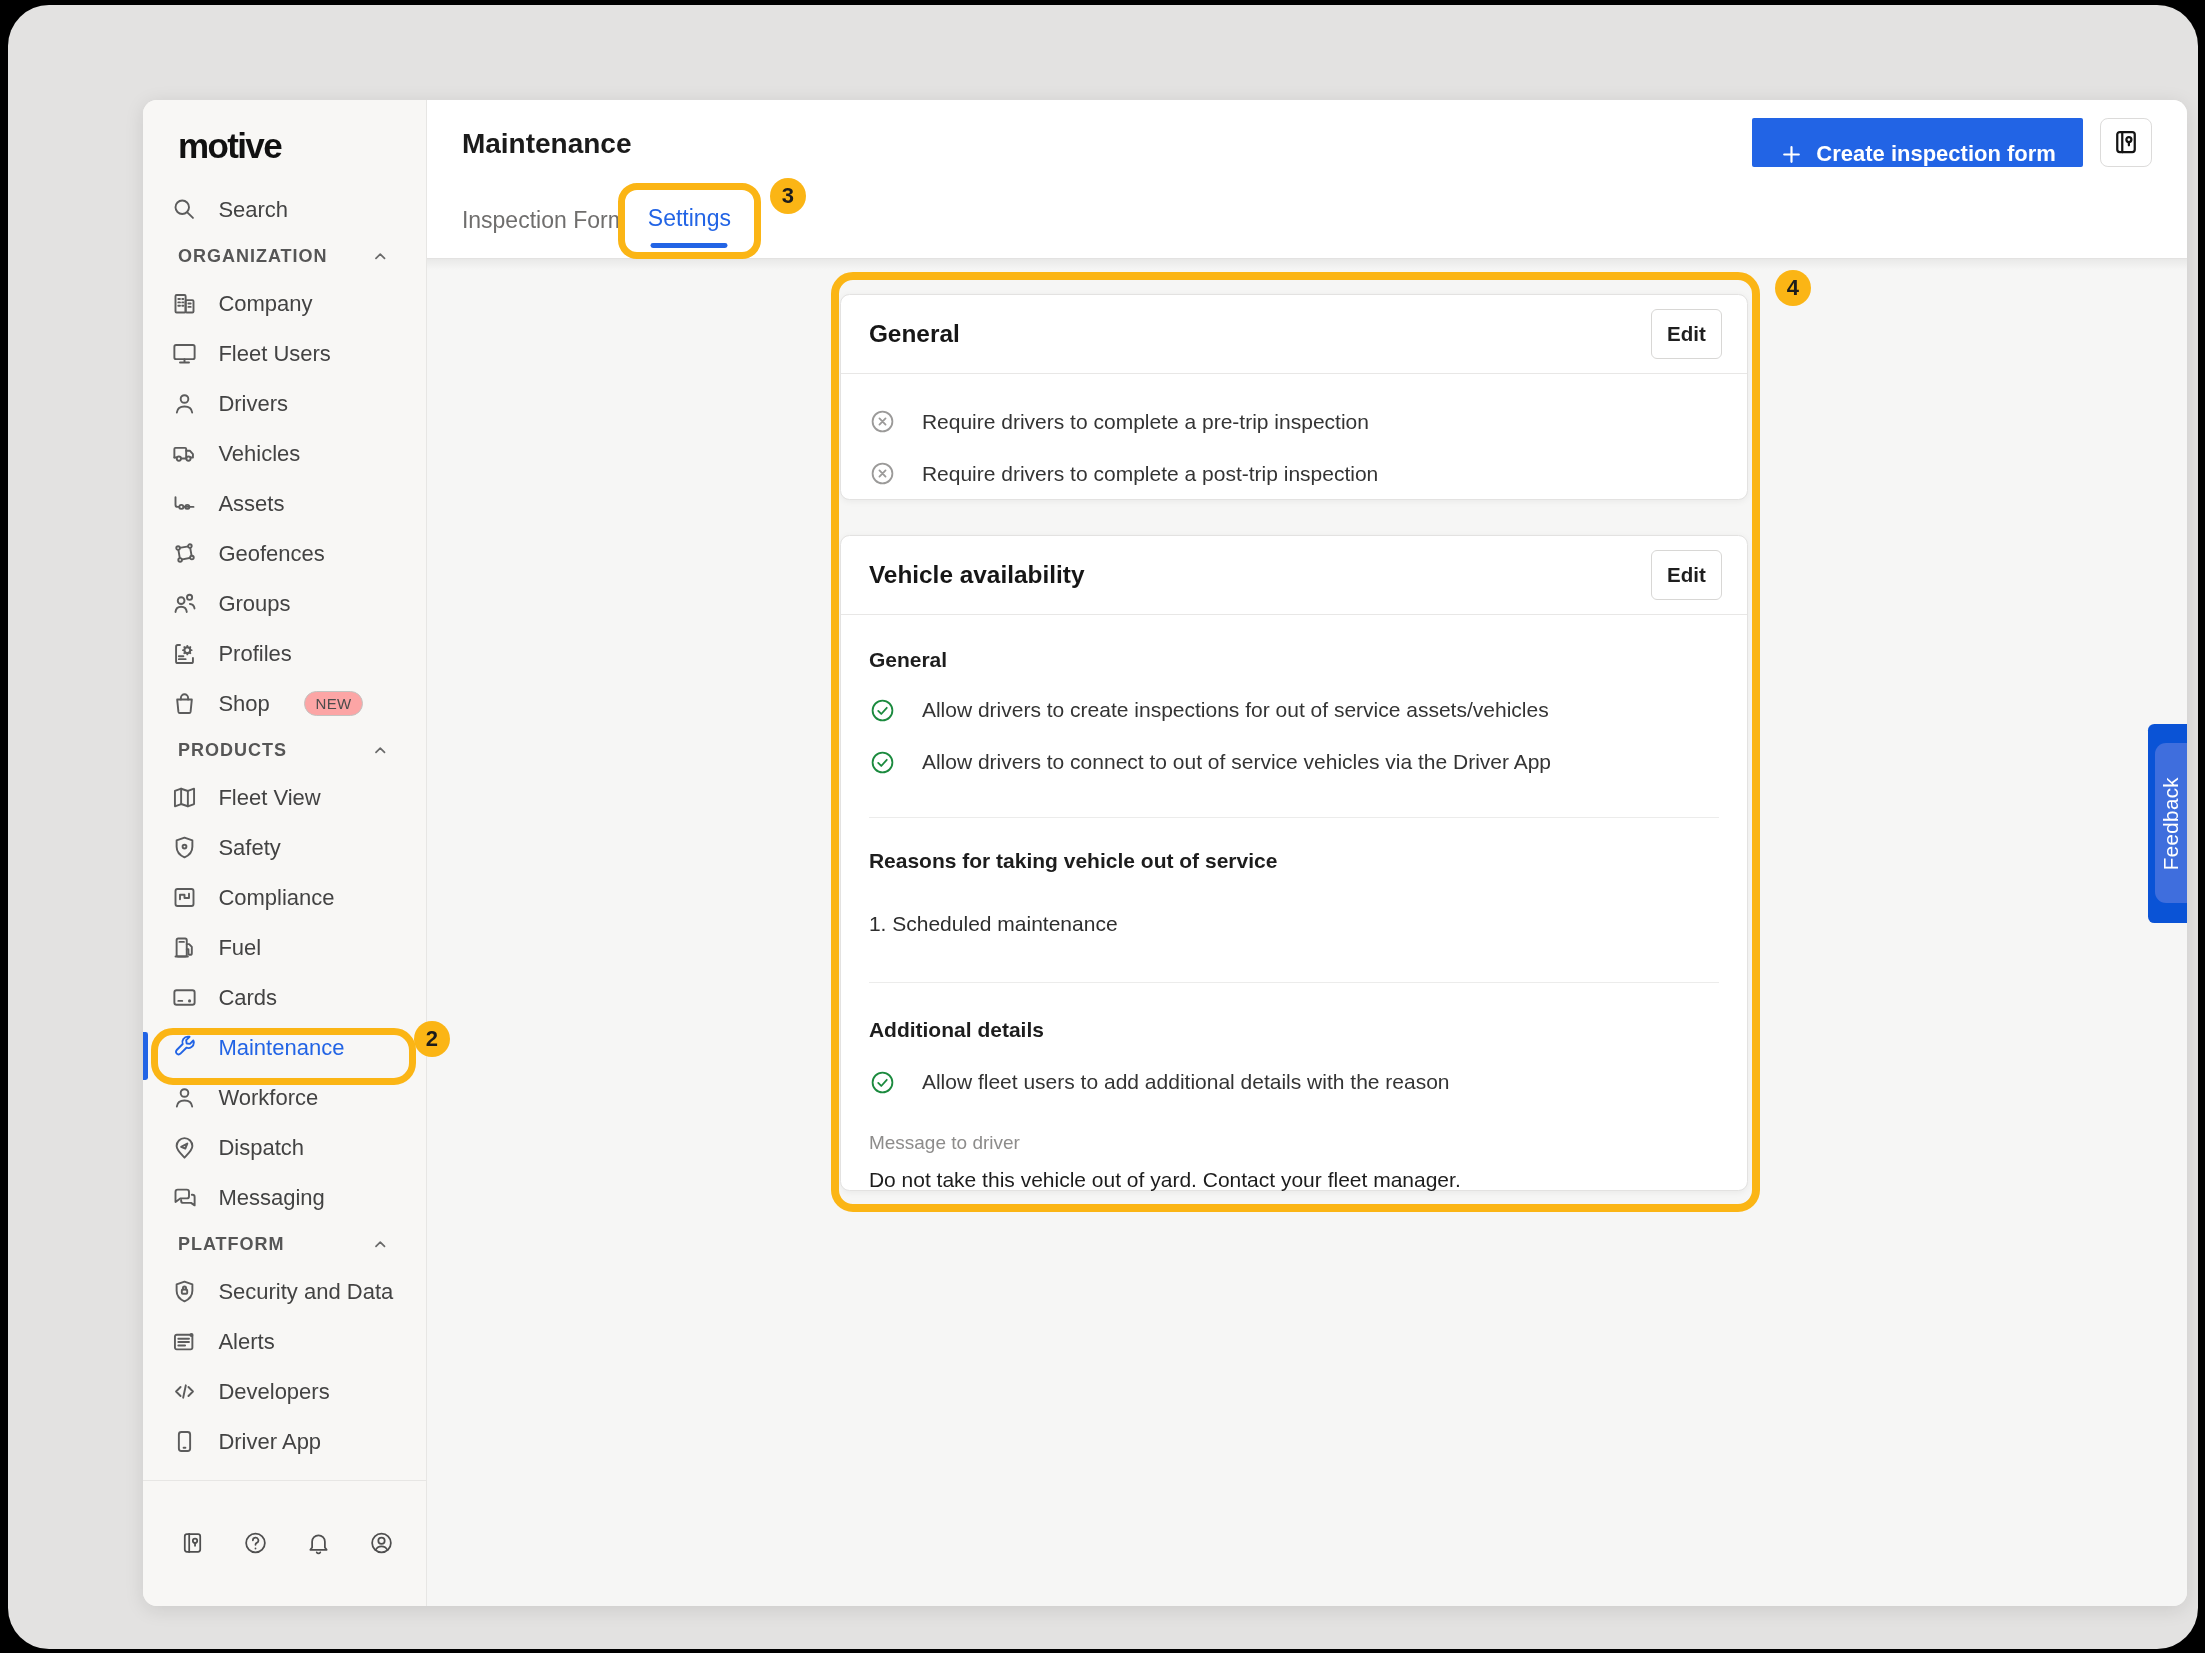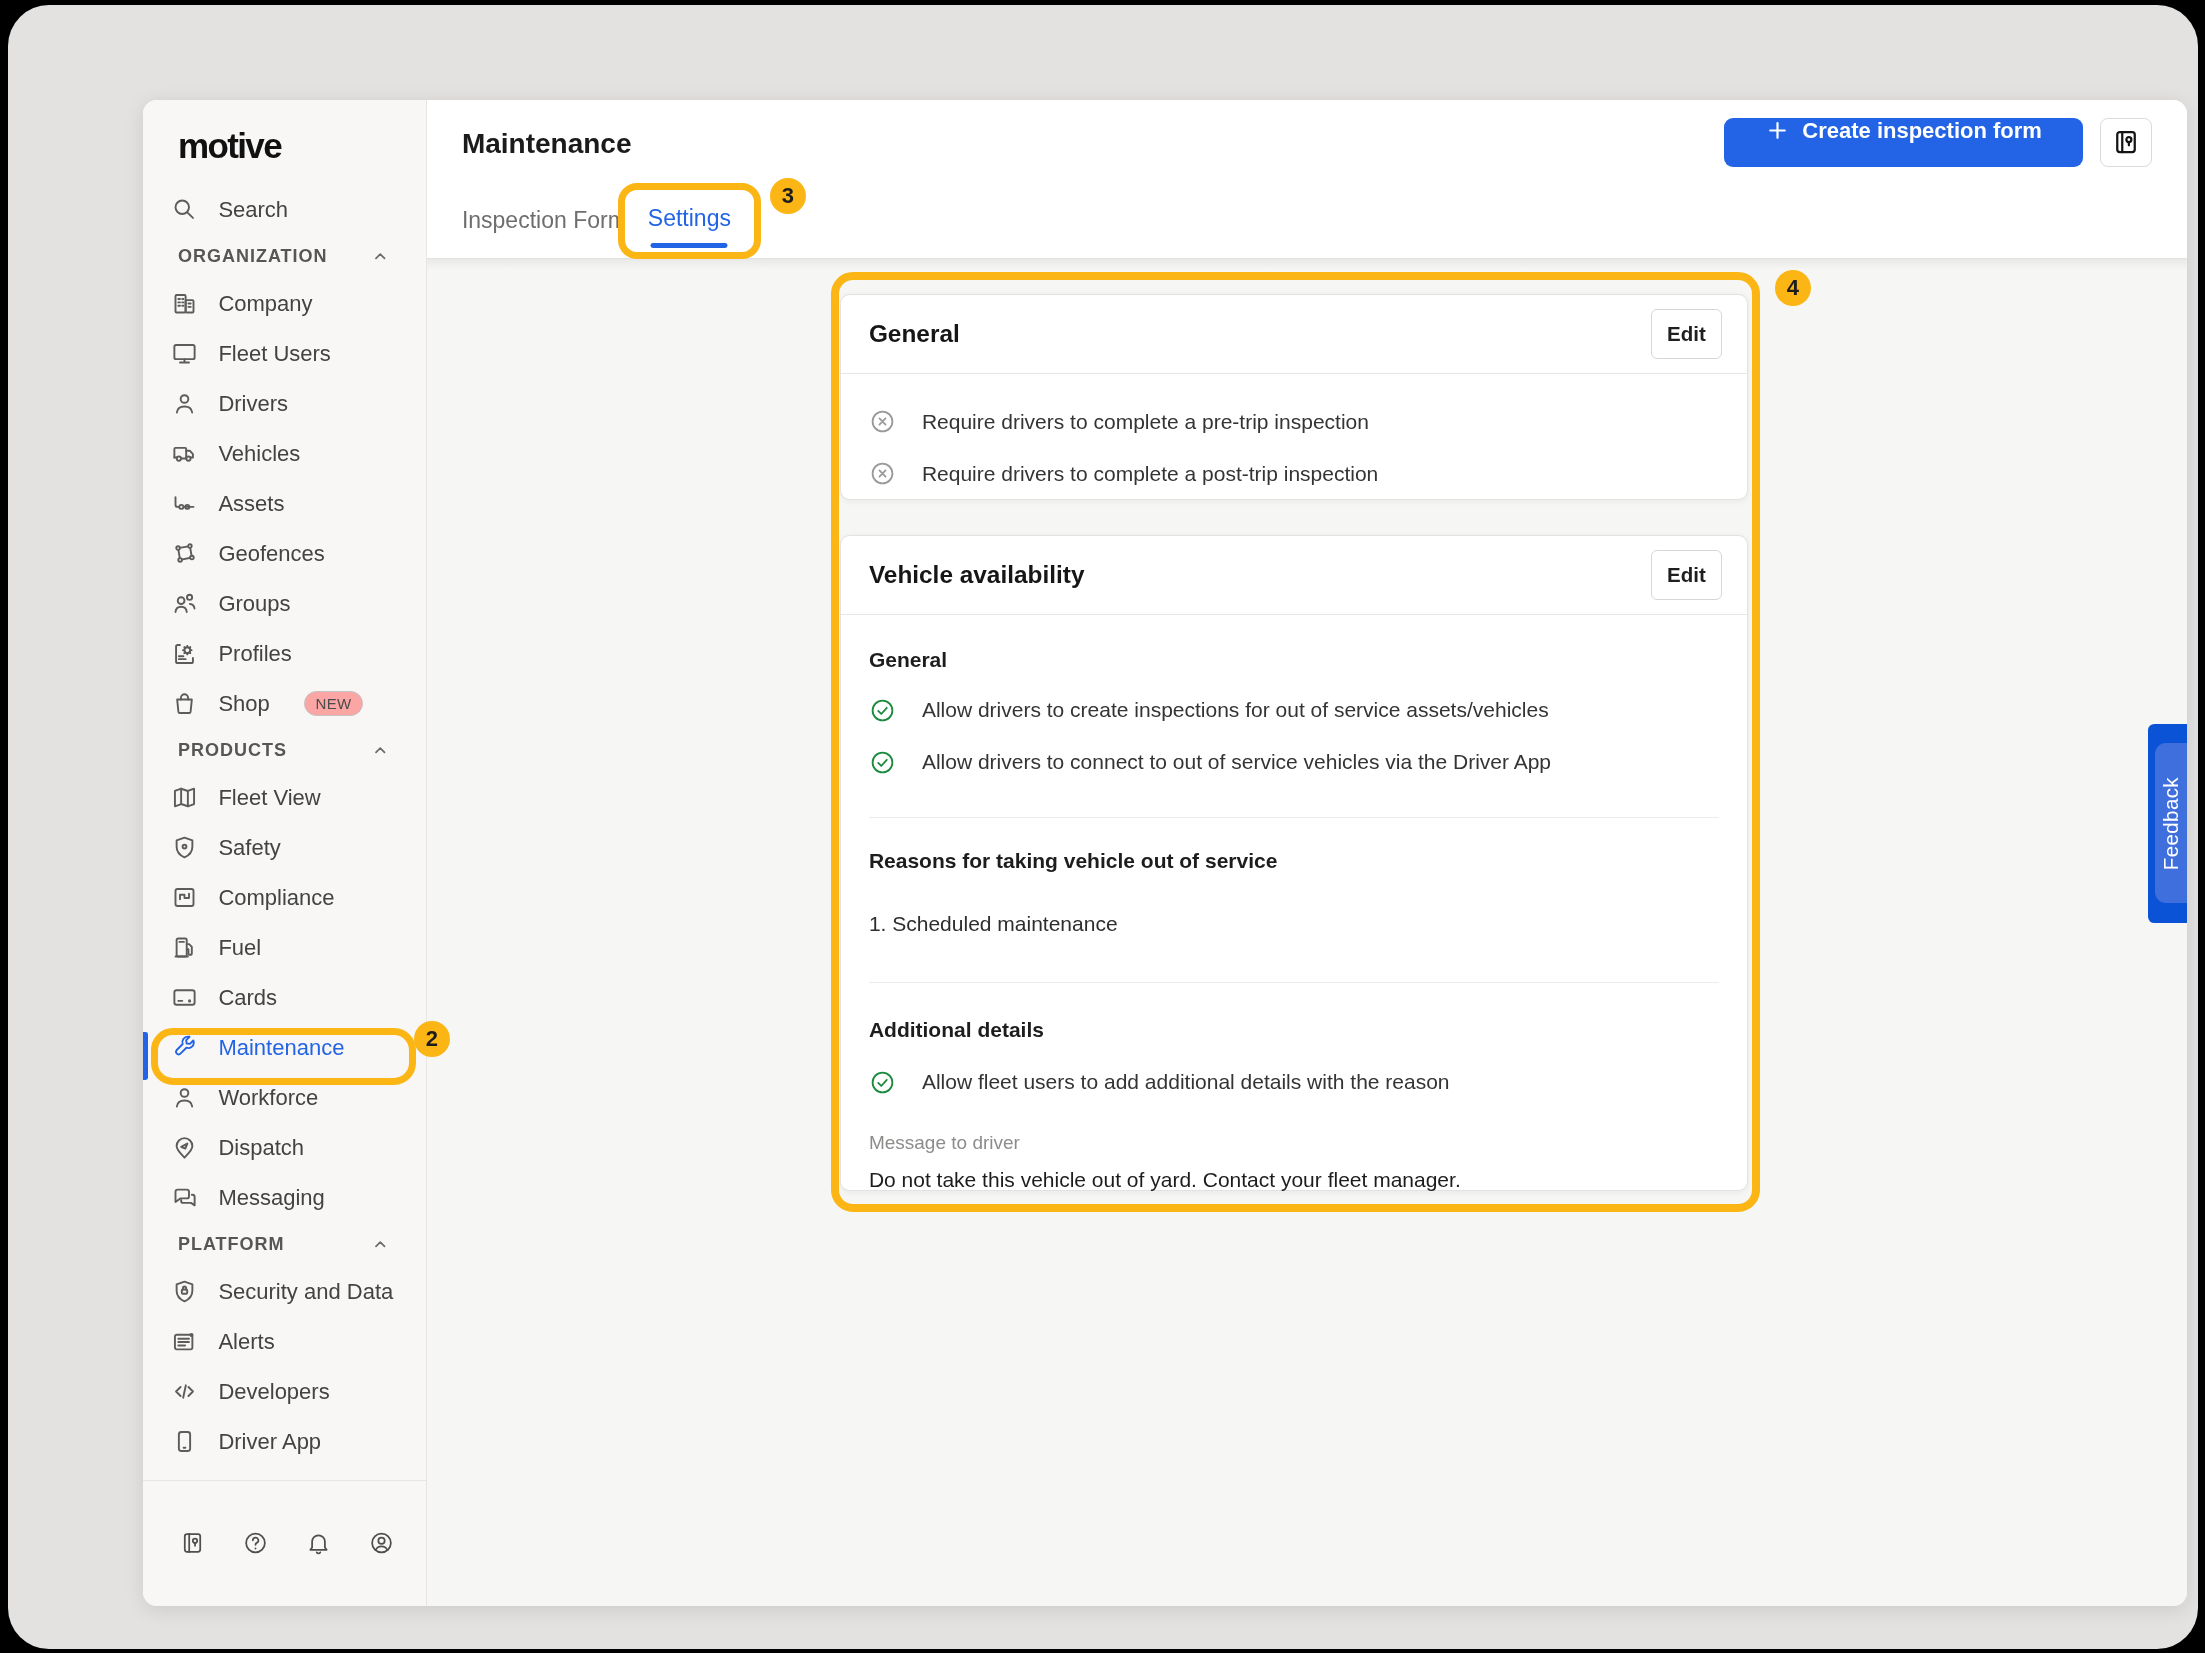--- a/index.html
+++ b/index.html
@@ -50,7 +50,7 @@
   .settings-label{font-size:23px;font-weight:500;color:var(--accent-blue);margin-top:-4.7px;text-align:center;}
   .settings-underline{position:absolute;left:50%;transform:translateX(-50%);bottom:3.9px;width:77px;height:4.7px;background:var(--accent-blue);border-radius:2.4px;}
   .badge-3{left:343px;top:78px;}
-  .create-btn{position:absolute;right:104px;top:18px;height:49px;padding:0 41px;background:var(--accent-blue);border:none;border-radius:9px;display:flex;align-items:flex-start;gap:11.8px;cursor:pointer;}
+  .create-btn{position:absolute;right:104px;top:18px;height:49px;padding:0 27px;background:var(--accent-blue);border:none;border-radius:2px;display:flex;align-items:flex-end;gap:11.8px;cursor:pointer;}
   .create-btn span{color:#fff;font-size:22px;font-weight:700;}
   .create-btn svg{width:25px;height:25px;fill:none;stroke:#fff;stroke-width:2.1;stroke-linecap:round;}
   .iconbtn{position:absolute;right:35px;top:18px;width:52px;height:49px;background:#fff;border:0.8px solid #dcdbda;border-radius:7.9px;display:flex;align-items:center;justify-content:center;cursor:pointer;}

